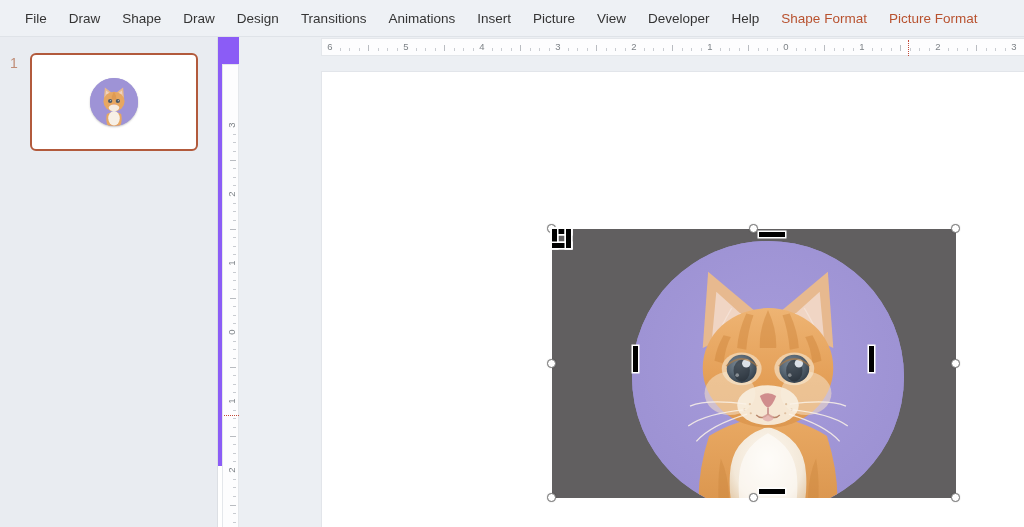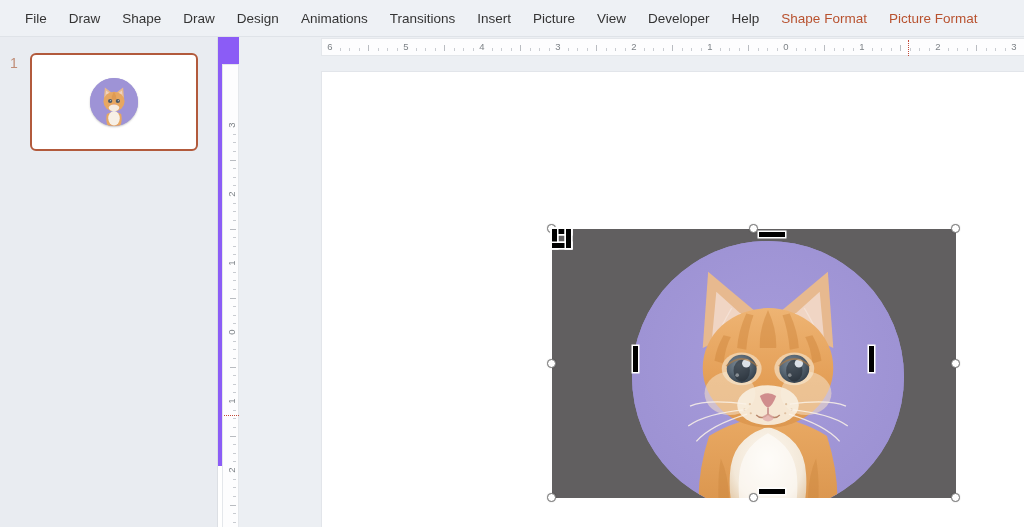--- a/index.html
+++ b/index.html
@@ -194,8 +194,8 @@
     <div class="menu-item">Shape</div>
     <div class="menu-item">Draw</div>
     <div class="menu-item">Design</div>
+    <div class="menu-item">Transitions</div>
     <div class="menu-item">Animations</div>
-    <div class="menu-item">Transitions</div>
     <div class="menu-item">Insert</div>
     <div class="menu-item">Picture</div>
     <div class="menu-item">View</div>

